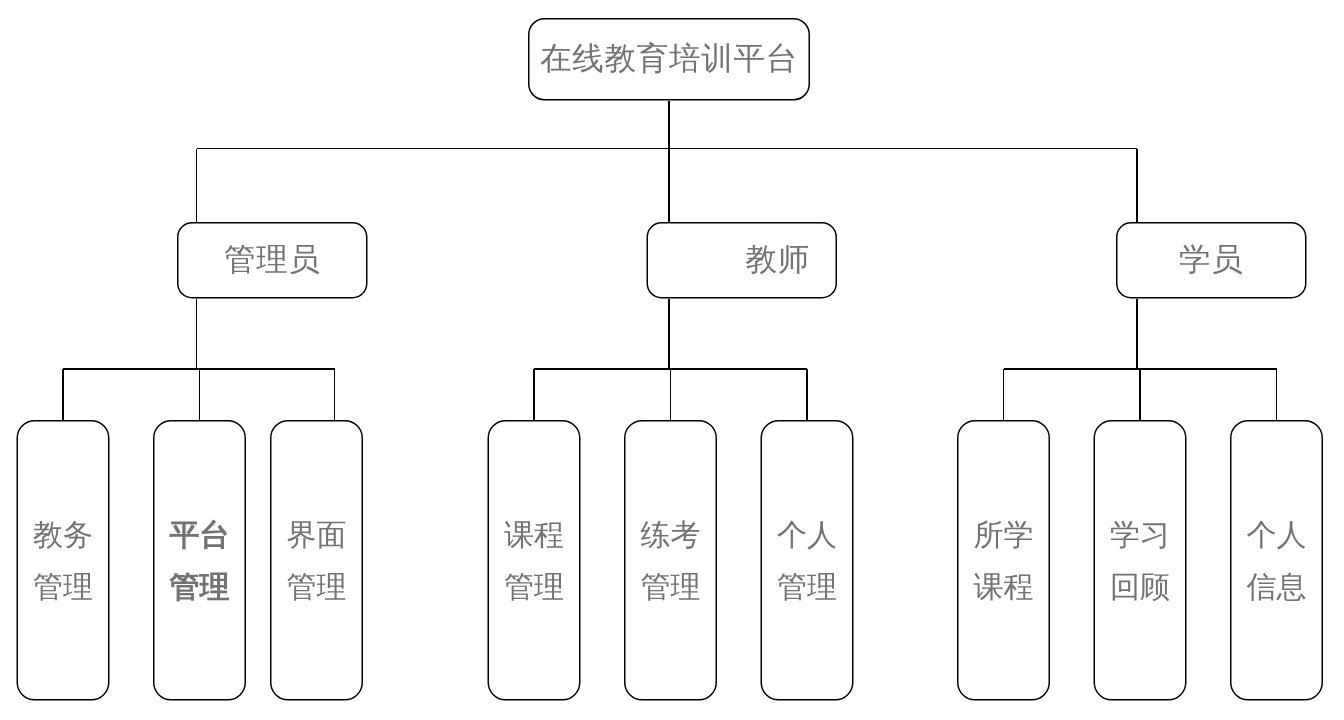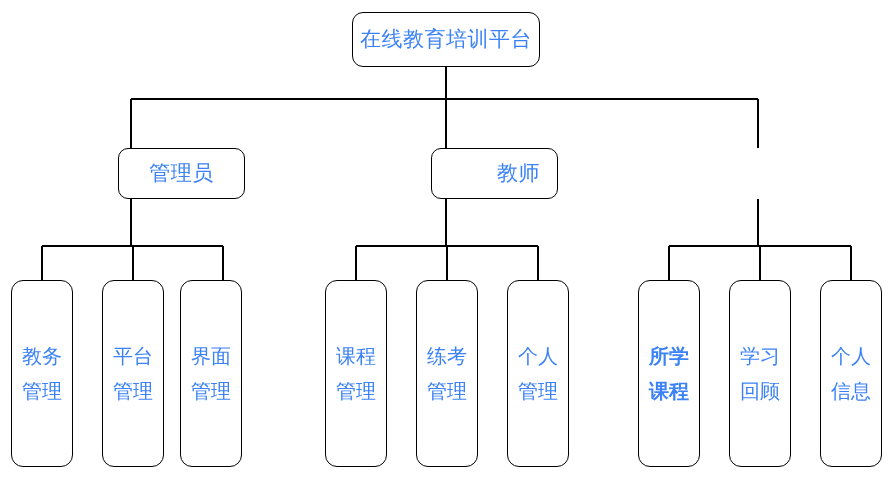--- a/index.html
+++ b/index.html
@@ -32,7 +32,7 @@
     display: flex;
     align-items: center;
     justify-content: center;
-    color: #3b82f6;
+    color: #737373;
   }
   .node-root {
     border-radius: 11px;

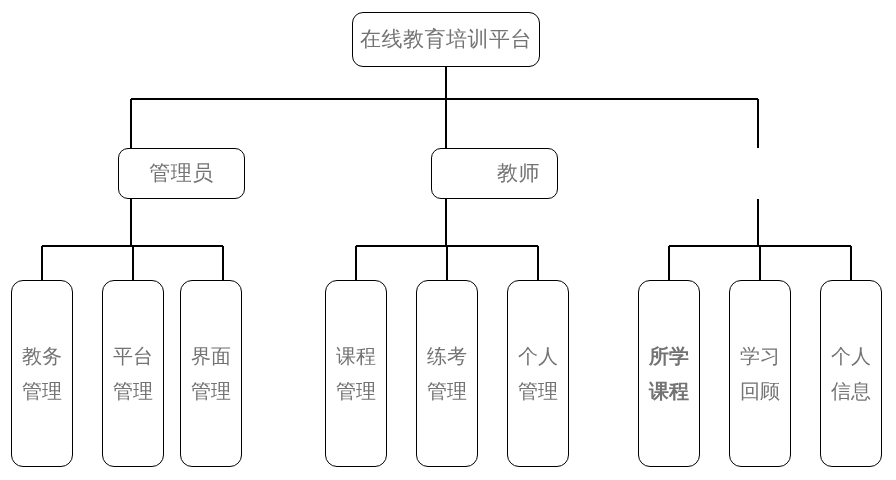--- a/index.html
+++ b/index.html
@@ -137,6 +137,9 @@
   <div class="node node-mid mid-1">
     <span class="node-label">教师</span>
   </div>
+  <div class="node node-mid mid-2">
+    <span class="node-label">学员</span>
+  </div>
 
   <div class="node node-leaf leaf-a0">
     <span class="node-label">教务

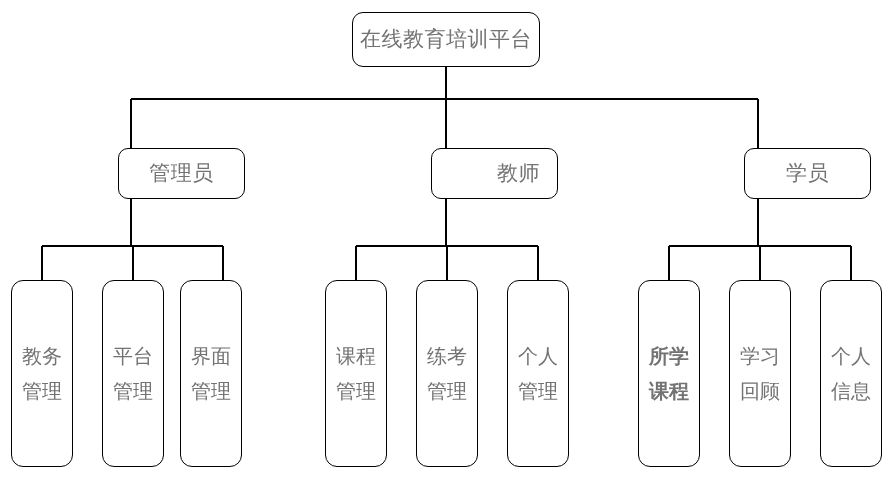--- a/index.html
+++ b/index.html
@@ -80,7 +80,7 @@
   }
   
   .leaf-a0 { left: 11px; }
-  .leaf-a1 { left: 102px; }
+  .leaf-a1 { left: 102px; font-weight: bold; }
   .leaf-a2 { left: 180px; }
   
   .leaf-b0 { left: 325px; }

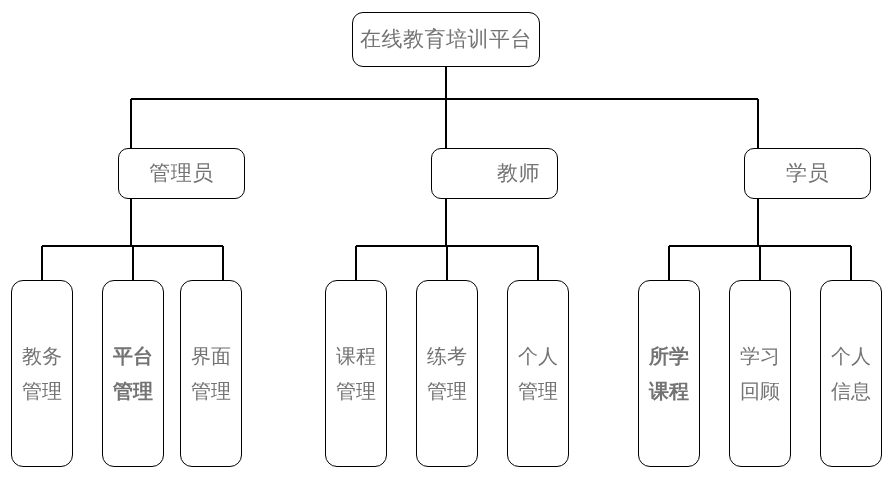--- a/index.html
+++ b/index.html
@@ -87,7 +87,7 @@
   .leaf-b1 { left: 416px; }
   .leaf-b2 { left: 507px; }
   
-  .leaf-c0 { left: 638px; font-weight: bold; }
+  .leaf-c0 { left: 638px; }
   .leaf-c1 { left: 729px; }
   .leaf-c2 { left: 820px; }
 </style>

